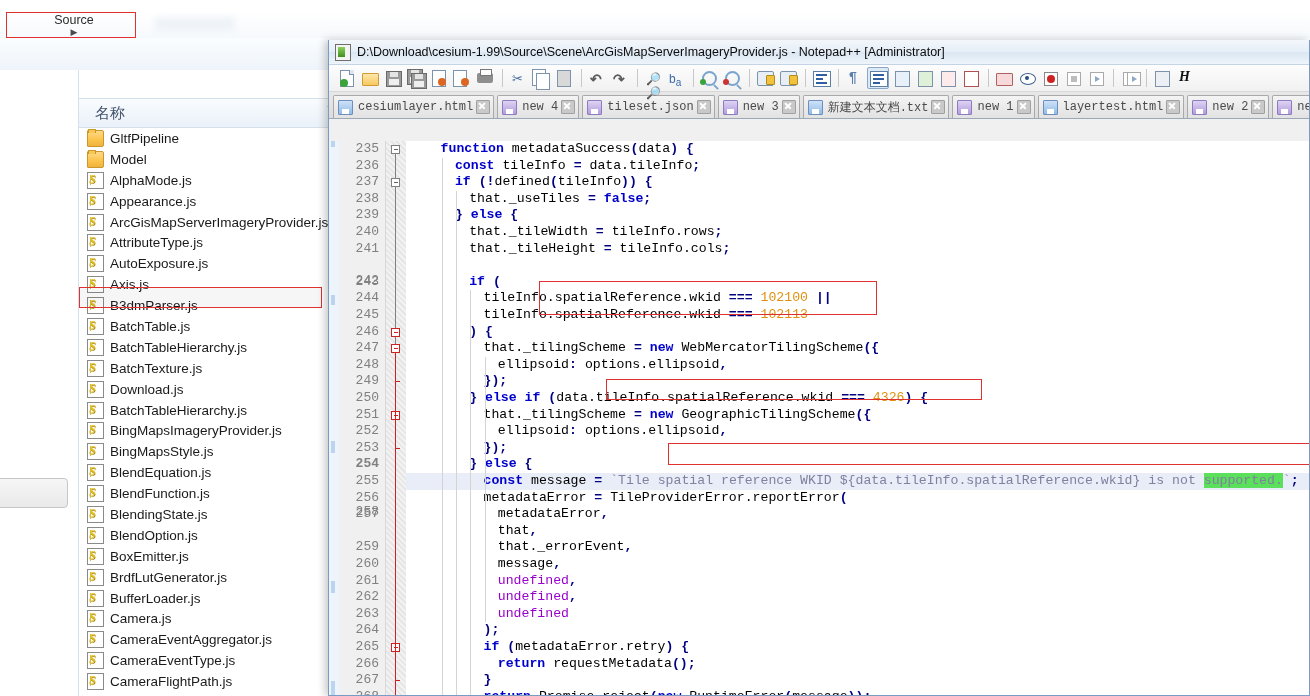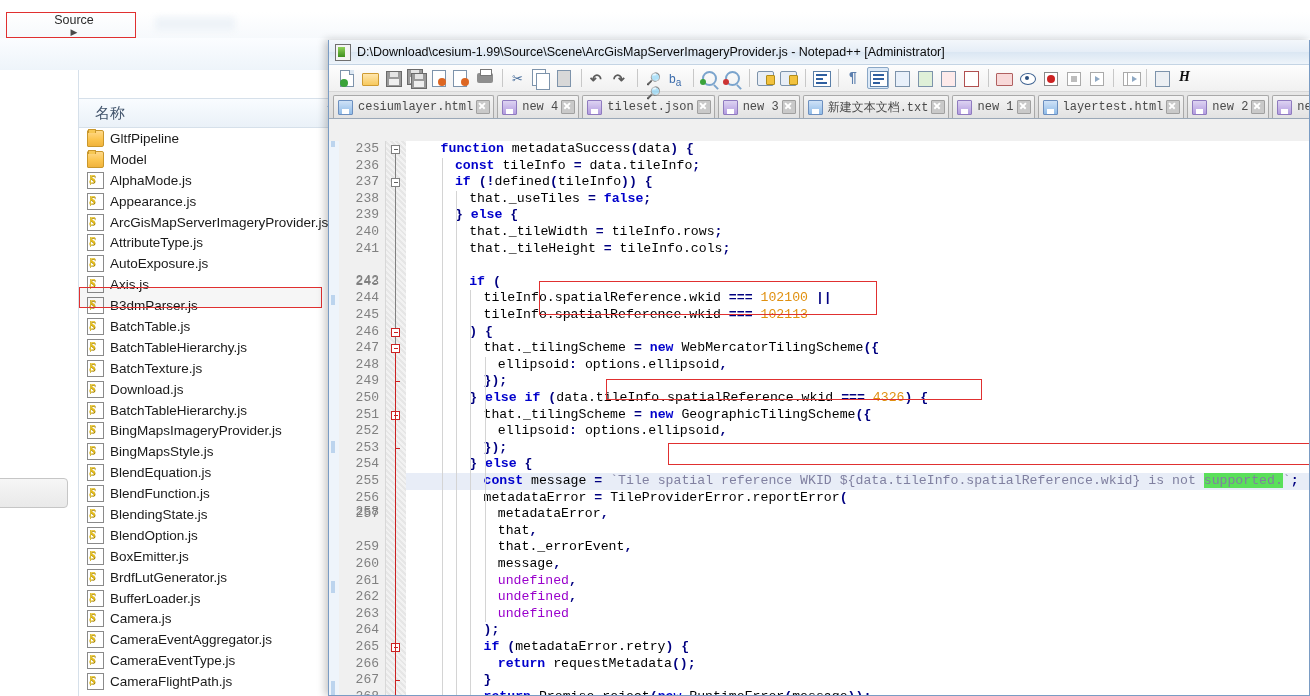--- a/index.html
+++ b/index.html
@@ -510,7 +510,7 @@
         <div class="ln" style="top: 265.6px;">251</div>
         <div class="ln" style="top: 282.2px;">252</div>
         <div class="ln" style="top: 298.8px;">253</div>
-        <div class="ln" style="top: 315.4px;">254</div>
+        <div class="ln" style="top: 315.4px; font-weight: bold;">254</div>
         <div class="ln" style="top: 332px;">255</div>
         <div class="ln" style="top: 348.6px;">256</div>
         <div class="ln" style="top: 365.2px;">257</div>

